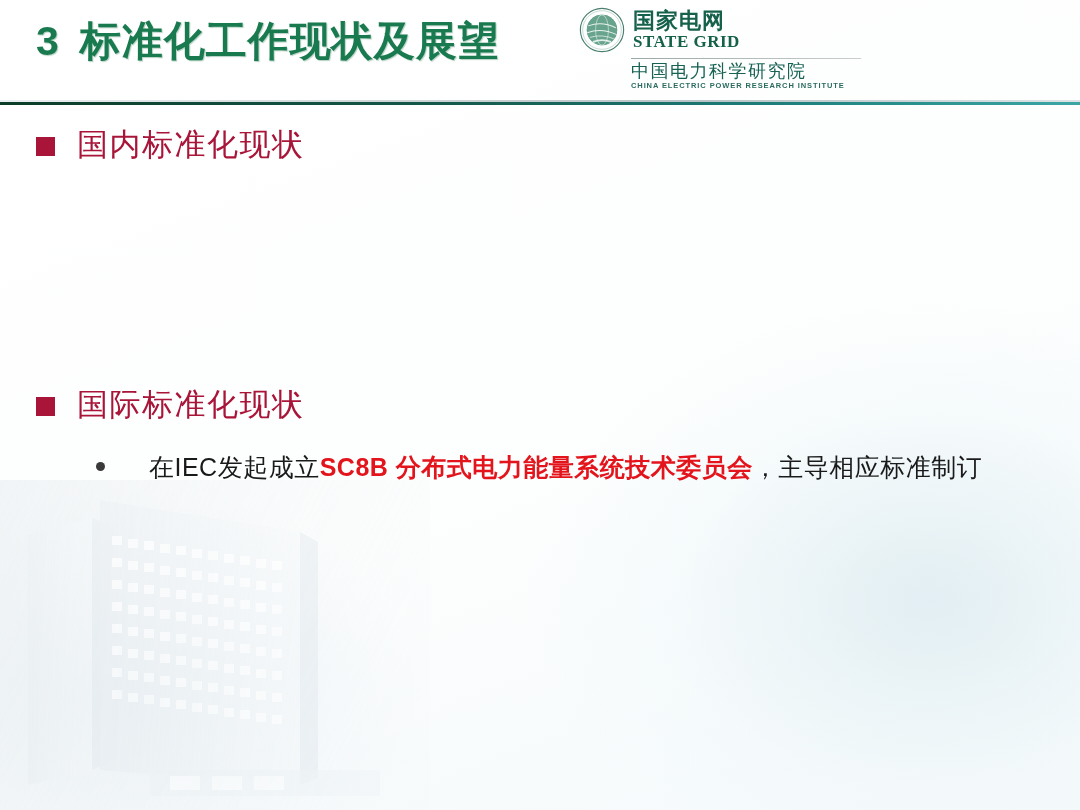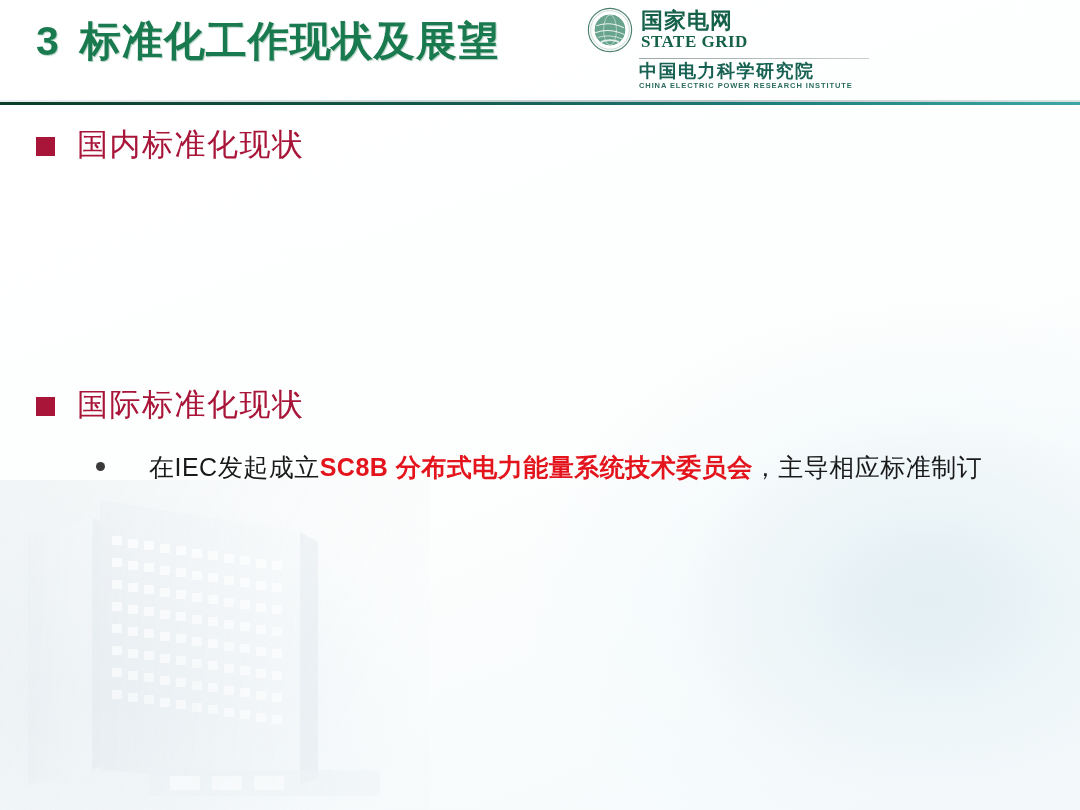--- a/index.html
+++ b/index.html
@@ -39,7 +39,7 @@
   .slide-title .num { margin-right:20px; }
 
   
-  .logo-block { position:absolute; right:8px; top:6px; width:292px; height:92px; }
+  .logo-block { position:absolute; right:16px; top:6px; width:292px; height:92px; }
   .logo-top { display:flex; align-items:center; height:48px; padding-left:10px; }
   .emblem { width:46px; height:46px; flex:0 0 46px; margin-right:8px; }
   .logo-words { line-height:1; }

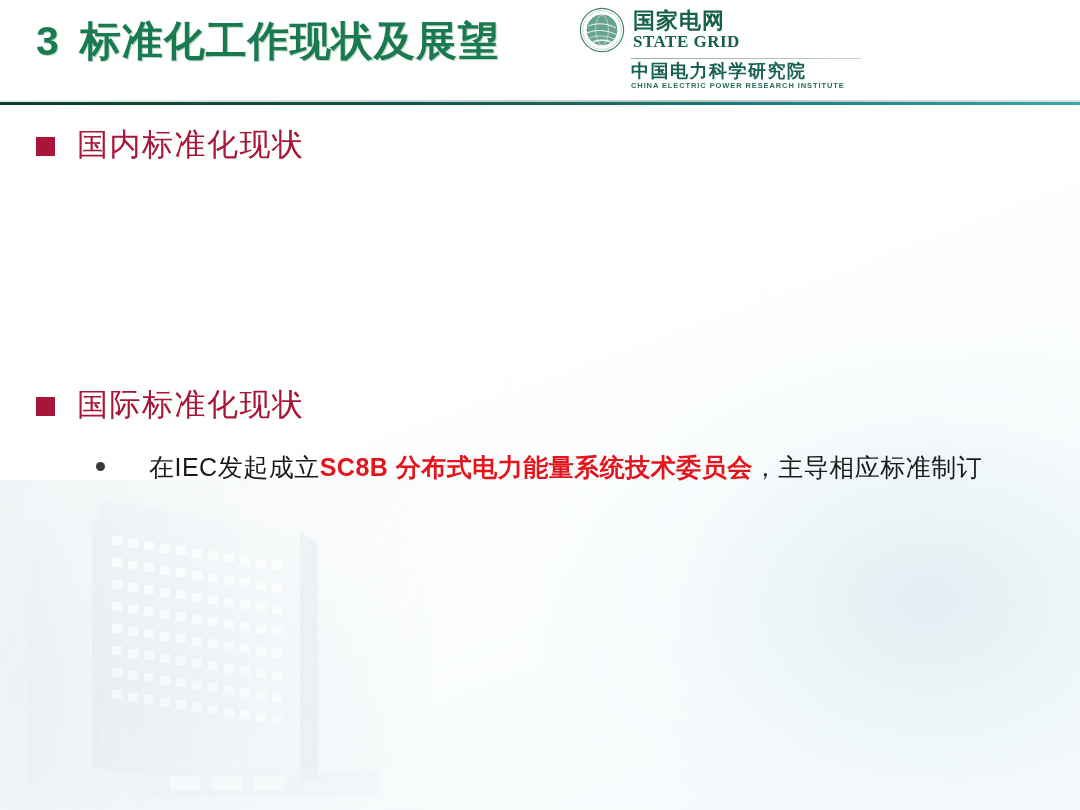--- a/index.html
+++ b/index.html
@@ -50,7 +50,7 @@
   }
   .logo-rule { height:1px; background:linear-gradient(90deg,#9aa7a5 0%,#c8cfcd 100%); margin:4px 0 3px 62px; }
   .logo-bottom { padding-left:62px; line-height:1; }
-  .inst-cn { font-size:18px; font-weight:bold; color:#176253; letter-spacing:1.5px; }
+  .inst-cn { font-size:18px; font-weight:normal; color:#176253; letter-spacing:1.5px; }
   .inst-en {
     font-size:7.5px; font-weight:bold; color:#2a6b5e;
     font-family:Liberation Sans, sans-serif; letter-spacing:.9px; margin-top:2px; white-space:nowrap;

